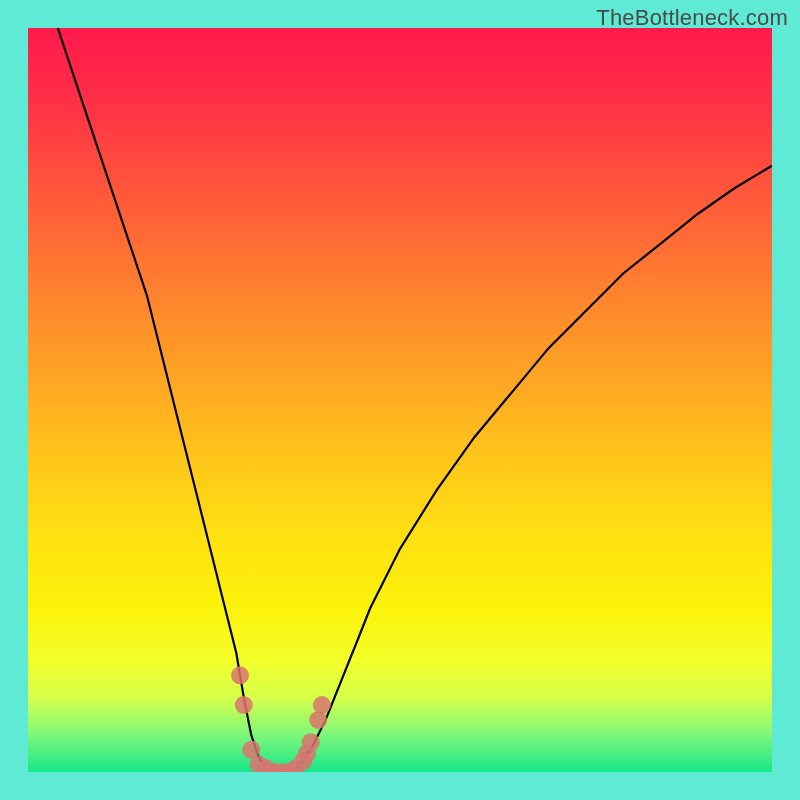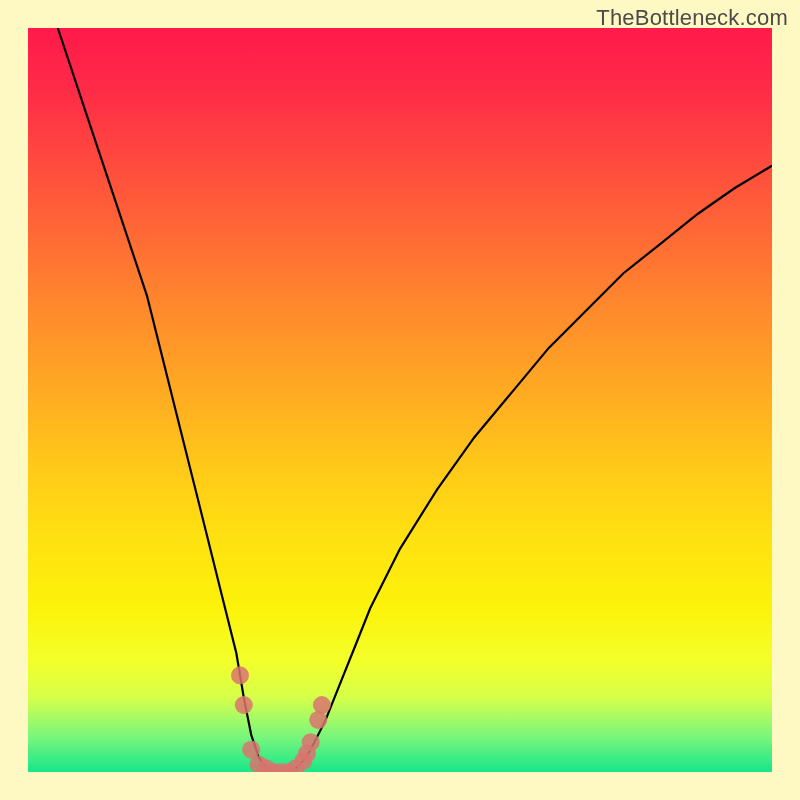--- a/index.html
+++ b/index.html
@@ -17,7 +17,7 @@
     left: 0;
     width: 800px;
     height: 800px;
-    background: #fef9c3;
+    background: #5eead4;
   }
   .plot {
     position: absolute;

